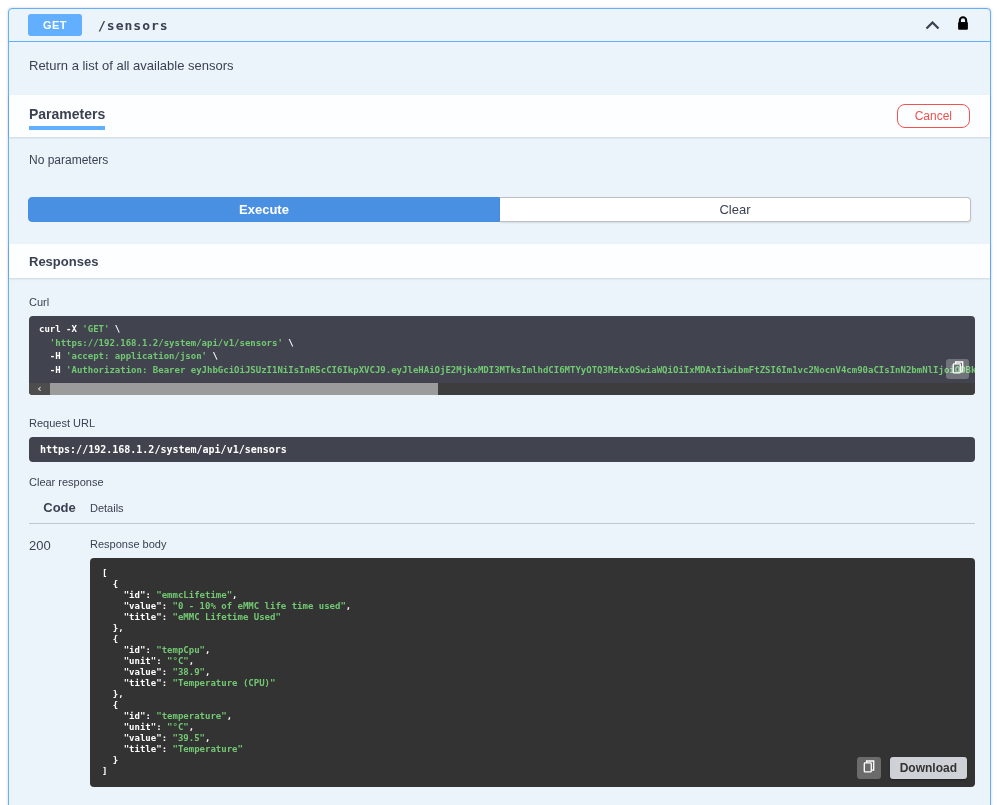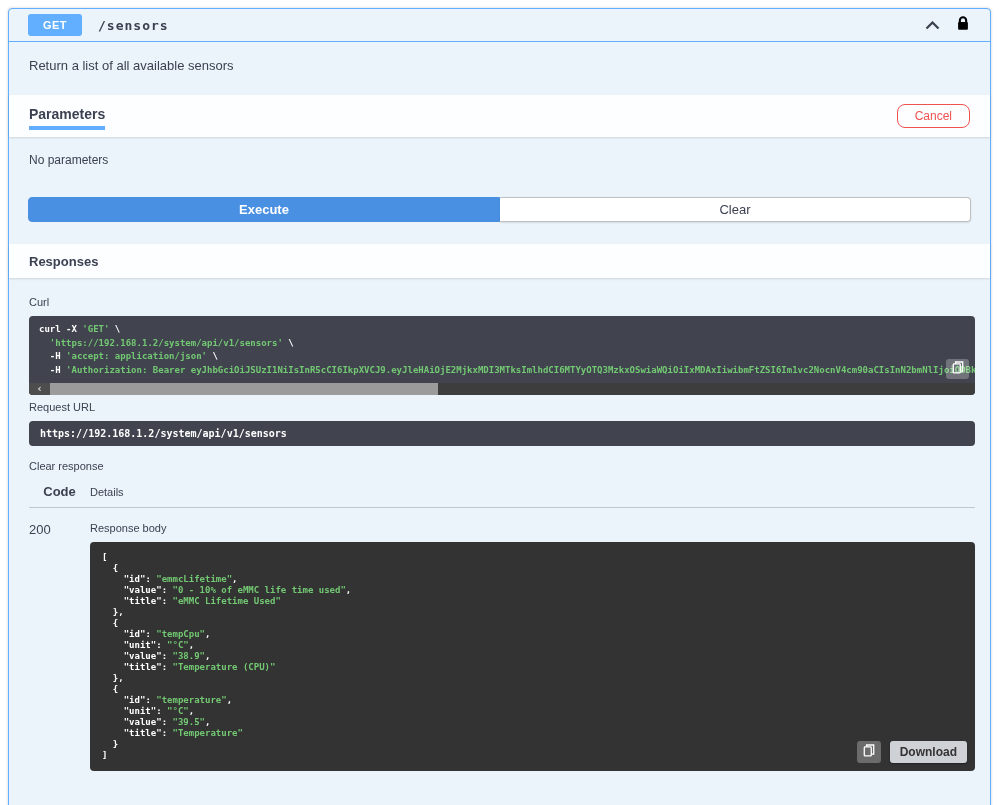--- a/index.html
+++ b/index.html
@@ -106,7 +106,7 @@
   }
   
   .url-block { padding: 7px 11px; font-size: 10px; margin-bottom: 2px; }
-  .section-gap { margin-top: 6px; }
+  .section-gap { margin-top: 22px; }
   .server-response-label { font-size: 11px; margin: 14px 0 12px; }
   
   .ltable-head {

